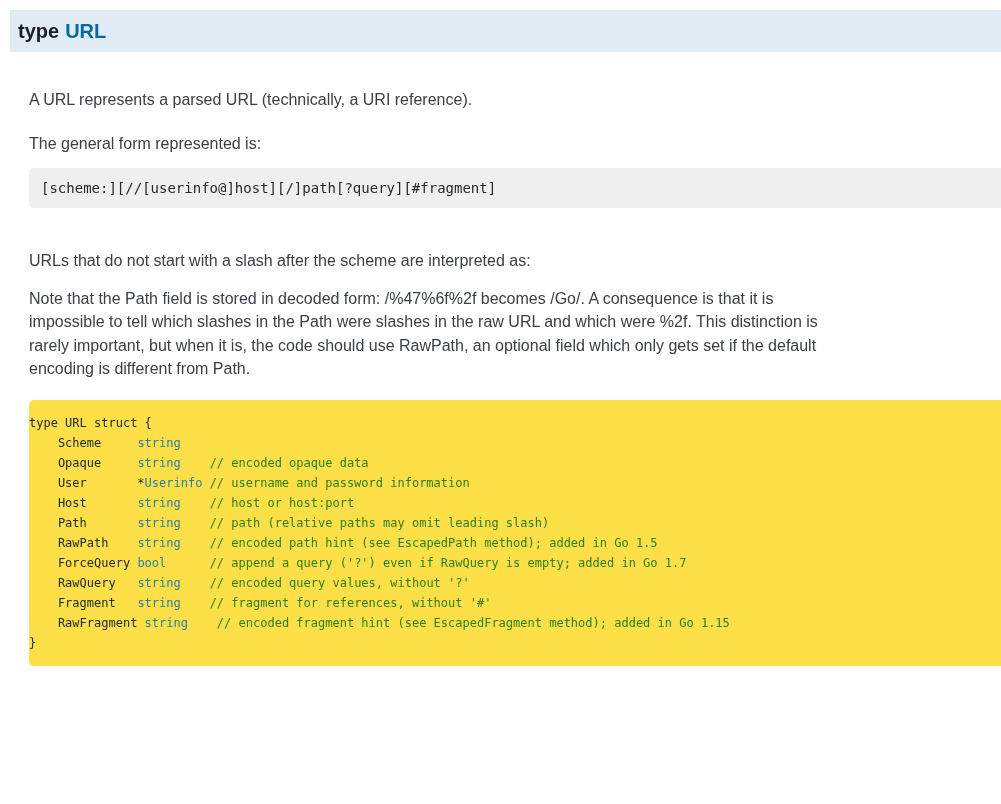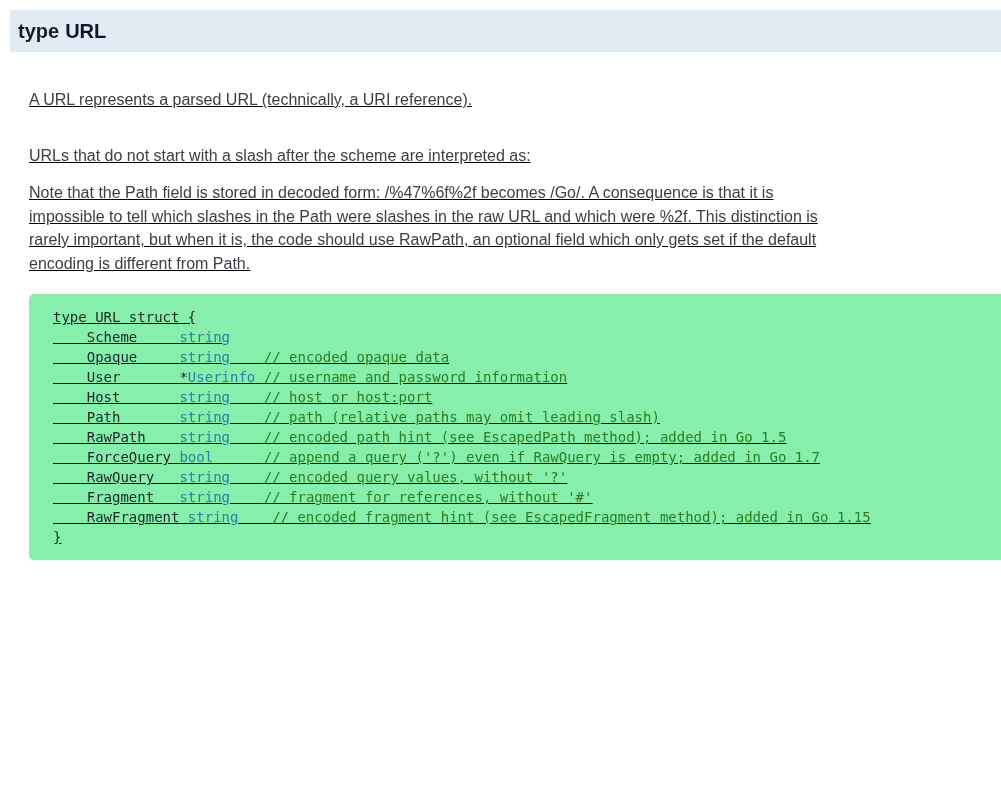--- a/index.html
+++ b/index.html
@@ -20,7 +20,7 @@
     font-weight: bold;
   }
   .type-header .kw { color: #1a1d21; }
-  .type-header .type-link { color: #0f172a; margin-left: 6px; text-decoration: none; cursor: pointer; }
+  .type-header .type-link { color: #0369a1; margin-left: 6px; text-decoration: none; cursor: pointer; }
   .content { margin-left: 29px; text-decoration: underline; }
   .content p {
     color: #3b4046;

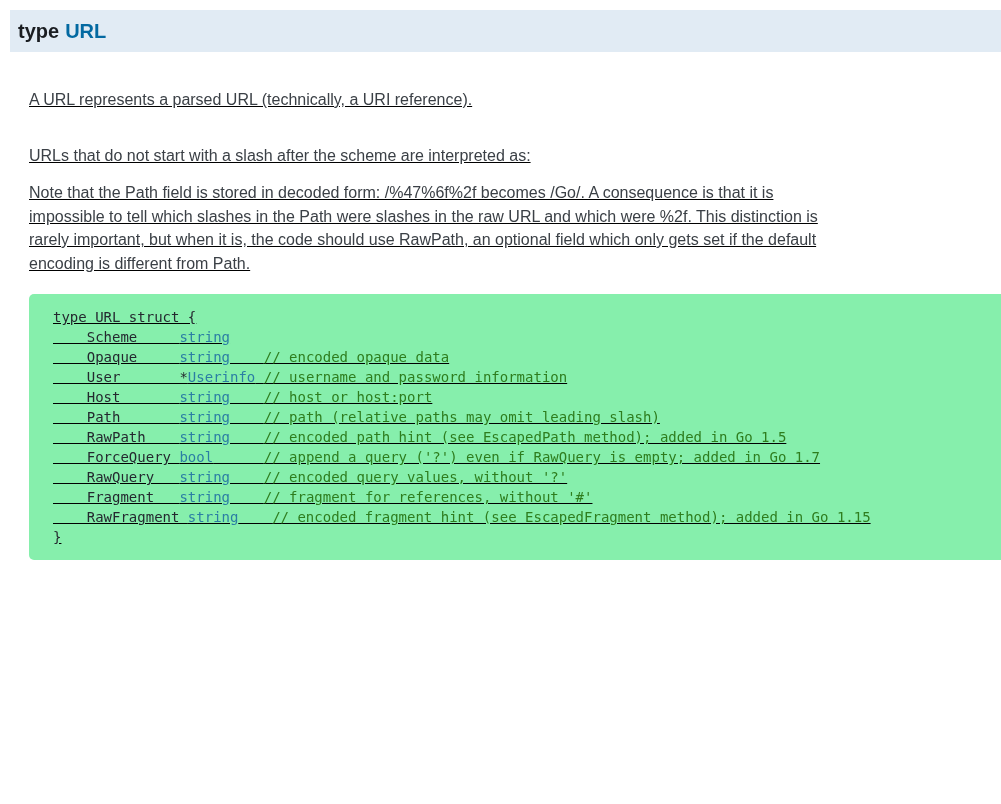--- a/index.html
+++ b/index.html
@@ -21,7 +21,7 @@
   }
   .type-header .kw { color: #1a1d21; }
   .type-header .type-link { color: #0369a1; margin-left: 6px; text-decoration: none; cursor: pointer; }
-  .content { margin-left: 29px; text-decoration: underline; }
+  .content { margin-left: 29px; }
   .content p {
     color: #3b4046;
     font-size: 16px;

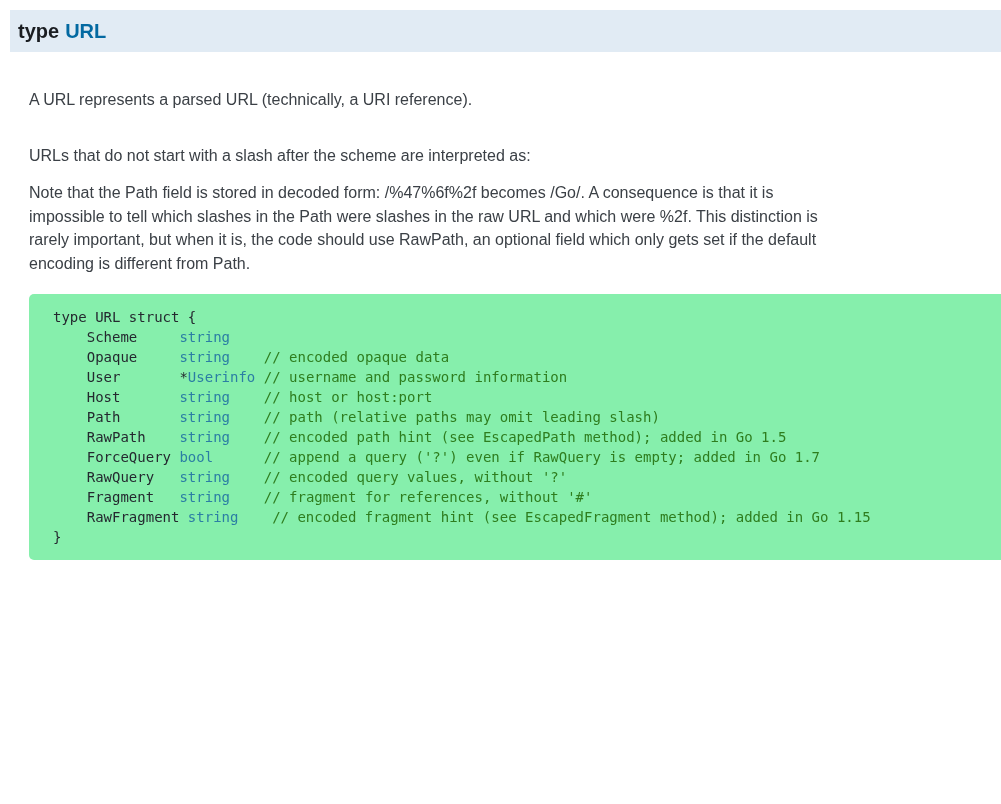--- a/index.html
+++ b/index.html
@@ -70,6 +70,7 @@
 
 <div class="content">
   <p class="p1">A URL represents a parsed URL (technically, a URI reference).</p>
+  <p class="p2">The general form represented is:</p>
   <p class="p3">URLs that do not start with a slash after the scheme are interpreted as:</p>
   <p class="p4">Note that the Path field is stored in decoded form: /%47%6f%2f becomes /Go/. A consequence is that it is
 impossible to tell which slashes in the Path were slashes in the raw URL and which were %2f. This distinction is

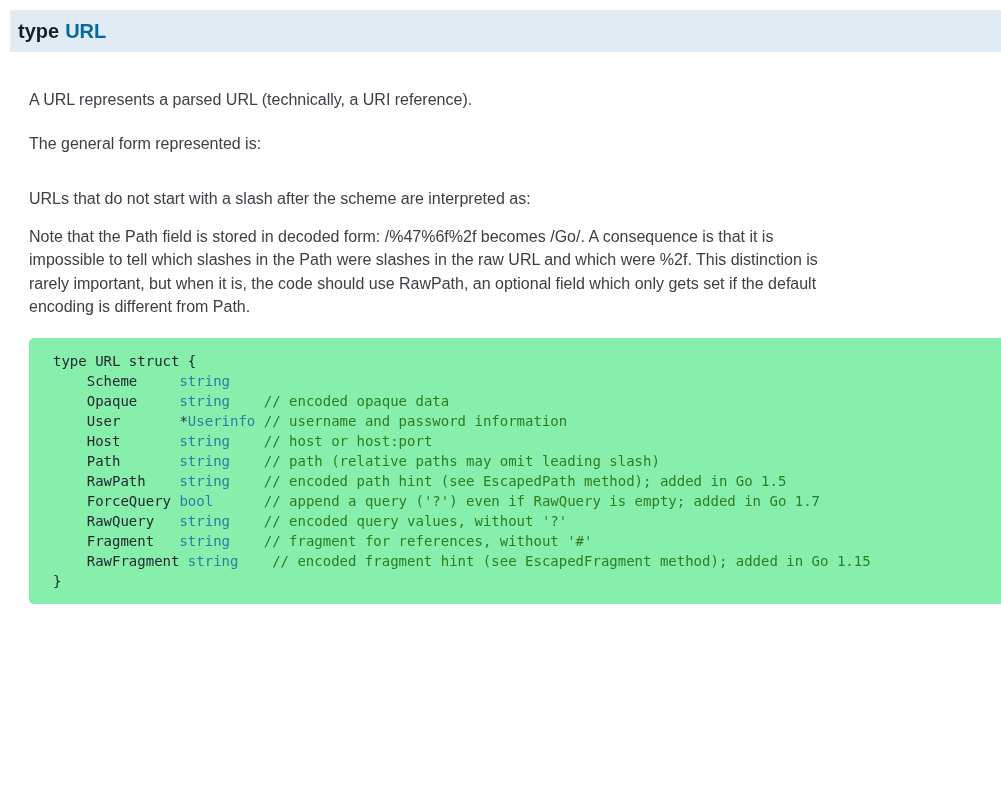--- a/index.html
+++ b/index.html
@@ -71,6 +71,7 @@
 <div class="content">
   <p class="p1">A URL represents a parsed URL (technically, a URI reference).</p>
   <p class="p2">The general form represented is:</p>
+  <pre class="codeblock"><code>[scheme:][//[userinfo@]host][/]path[?query][#fragment]</code></pre>
   <p class="p3">URLs that do not start with a slash after the scheme are interpreted as:</p>
   <p class="p4">Note that the Path field is stored in decoded form: /%47%6f%2f becomes /Go/. A consequence is that it is
 impossible to tell which slashes in the Path were slashes in the raw URL and which were %2f. This distinction is

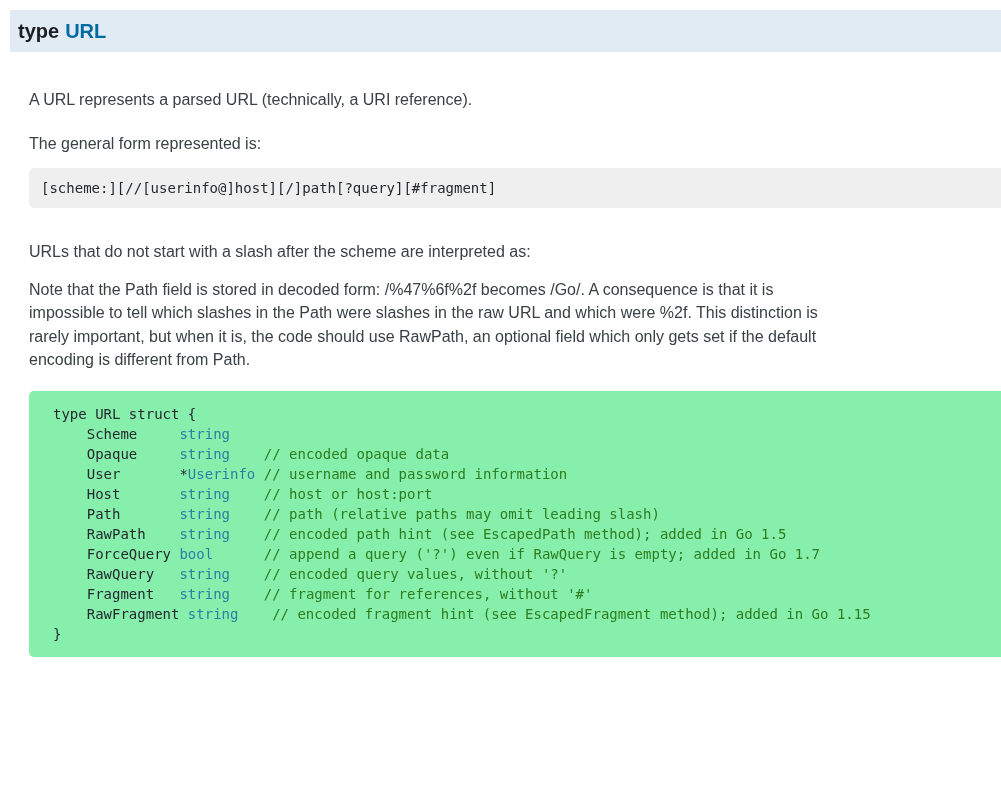--- a/index.html
+++ b/index.html
@@ -30,7 +30,7 @@
   }
   .p1 { margin-top: 36px; }
   .p2 { margin-top: 20px; }
-  .p3 { margin-top: 32px; }
+  .p3 { margin-top: 41px; }
   .p4 { margin-top: 14px; }
   .p5 { margin-top: 22px; }
   pre.codeblock {

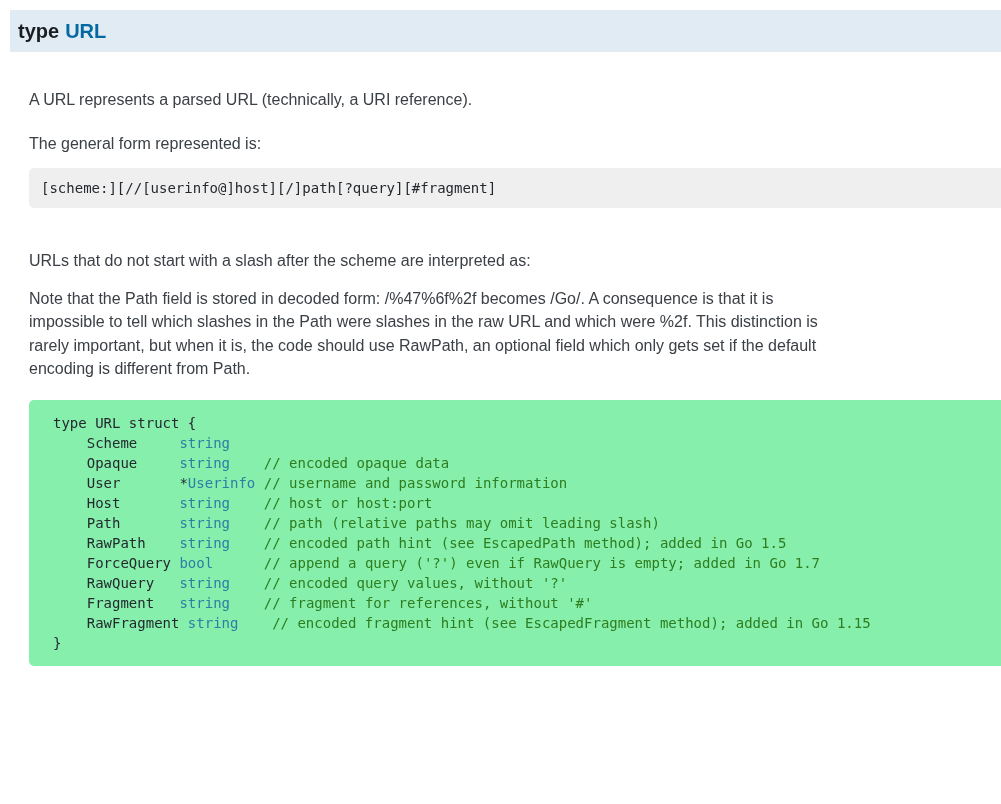--- a/index.html
+++ b/index.html
@@ -47,11 +47,11 @@
   pre.codeblock.second { margin-top: 19px; }
   pre.struct-block {
     margin-top: 19px;
-    background: #86efac;
+    background: #fde047;
     border-radius: 5px 0 0 5px;
-    padding: 13px 24px;
+    padding: 13px 0;
     font-family: "DejaVu Sans Mono", monospace;
-    font-size: 14px;
+    font-size: 12px;
     line-height: 20px;
     color: #24292f;
     white-space: pre;

